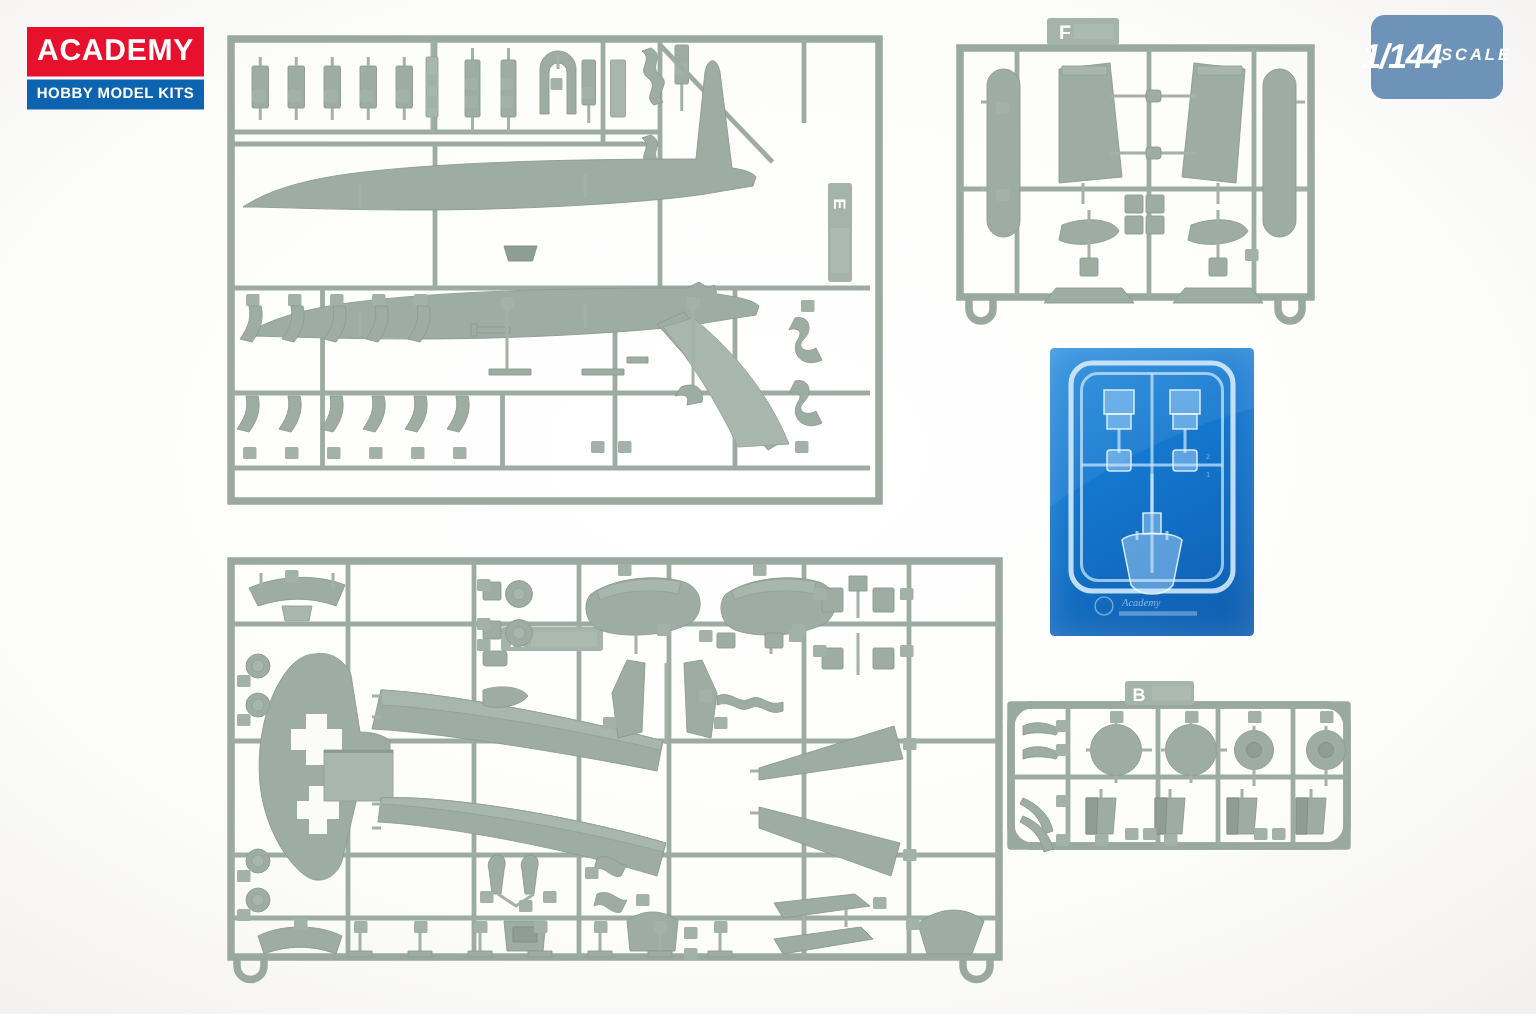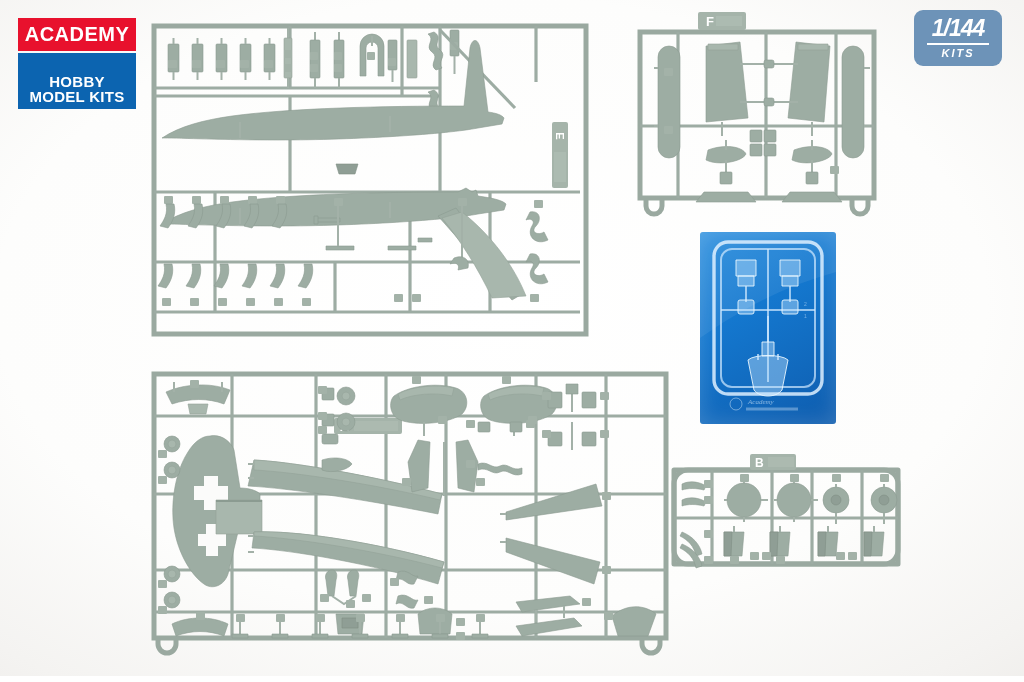--- a/index.html
+++ b/index.html
@@ -33,7 +33,7 @@
     position: absolute; right: 22px; top: 10px;
     width: 88px; height: 56px; border-radius: 9px;
     background: #6d93b8; color: #fff;
-    display: flex; flex-direction: column; align-items: center;
+    display: flex; align-items: center;
     justify-content: center; padding: 4px 0 5px;
   }
   #scale .num {

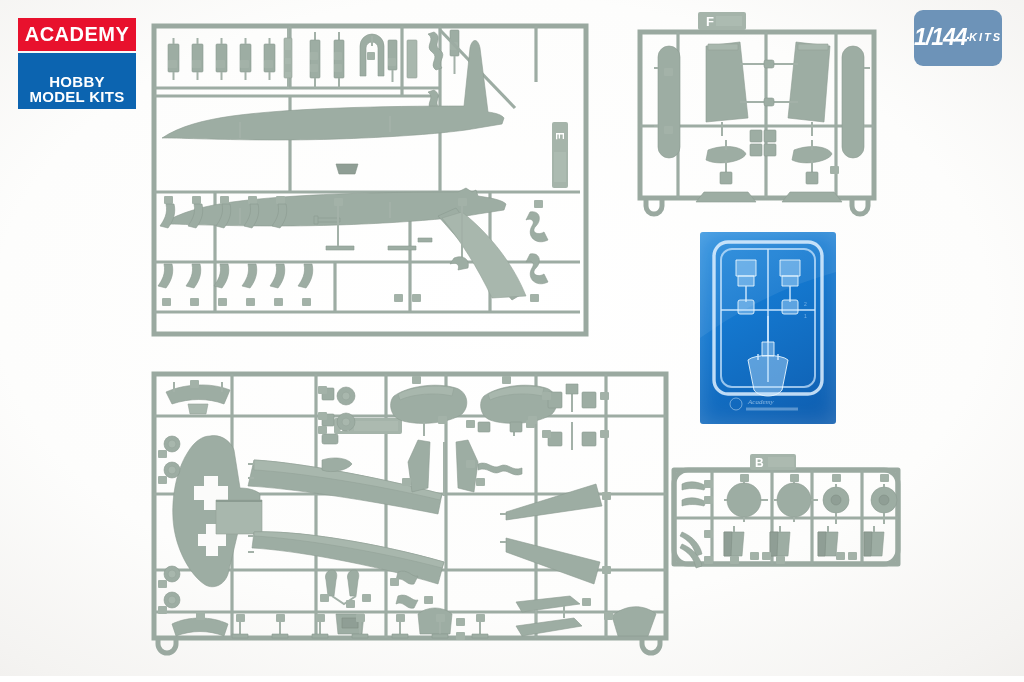--- a/index.html
+++ b/index.html
@@ -87,7 +87,7 @@
   <div id="scale">
     <div class="num">1/144</div>
     <div class="rule"></div>
-    <div class="word">KITS</div>
+    <div class="word">SCALE</div>
   </div>
 
   <div class="sprue" style="left:140px; top:12px; width:460px; height:336px;">

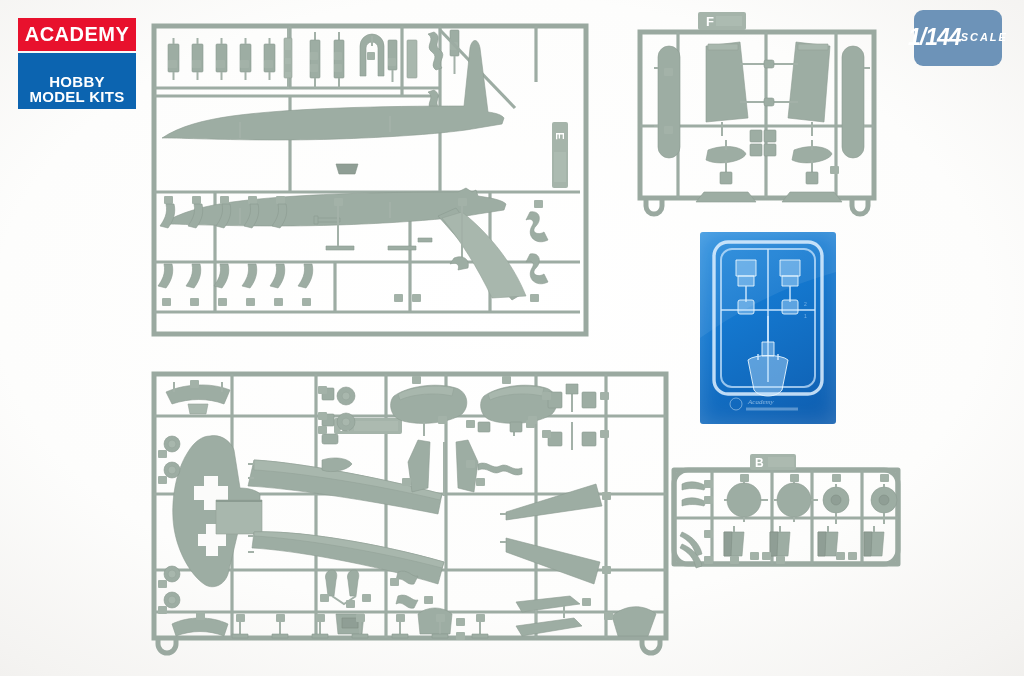--- a/index.html
+++ b/index.html
@@ -24,8 +24,8 @@
   }
   #logo .bar-blue {
     background: #0c64b0; color: #fff;
-    font-size: 15px; font-weight: 700; letter-spacing: .3px;
-    text-align: center; padding: 21px 2px 5px; line-height: 1;
+    font-size: 10px; font-weight: 700; letter-spacing: .3px;
+    text-align: center; padding: 5px 2px 5px; line-height: 1;
     margin-top: 2px;
   }
   

